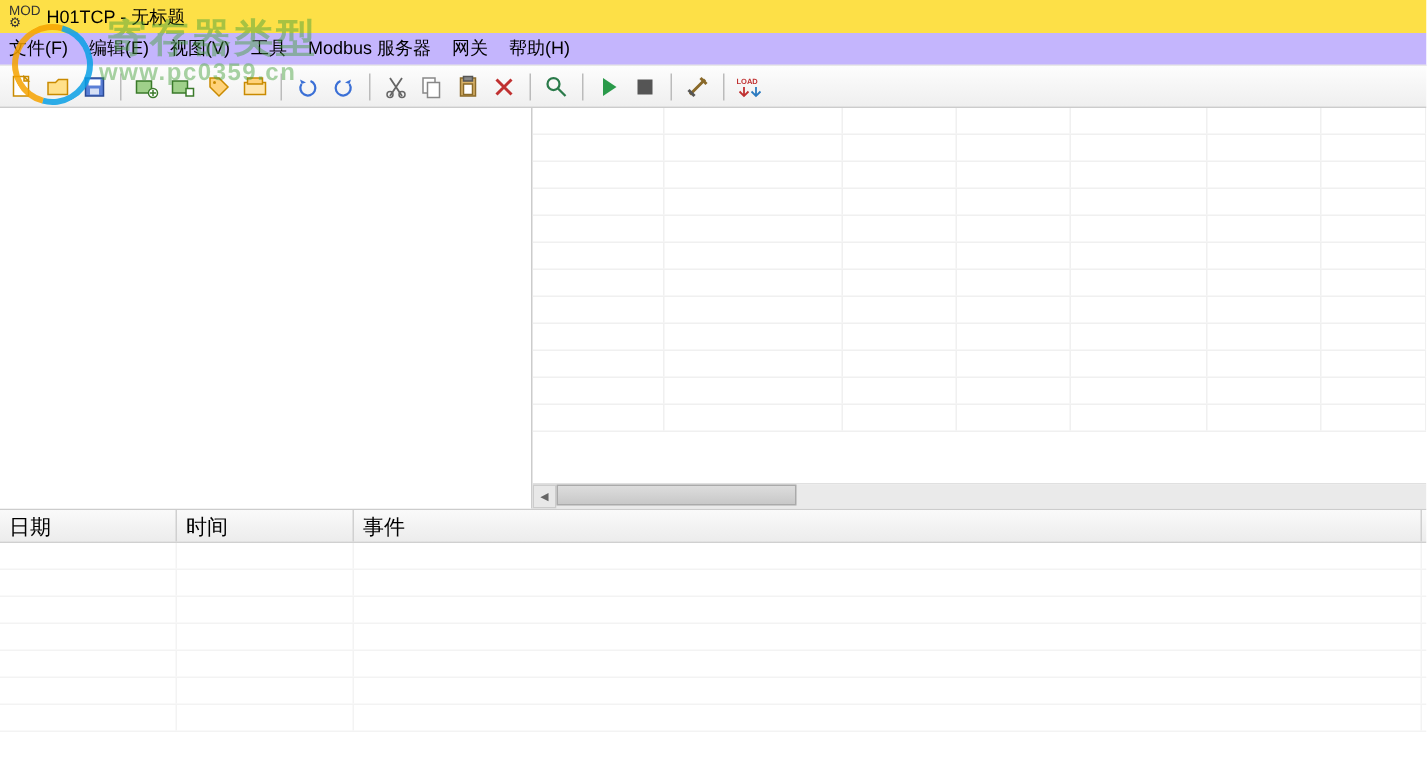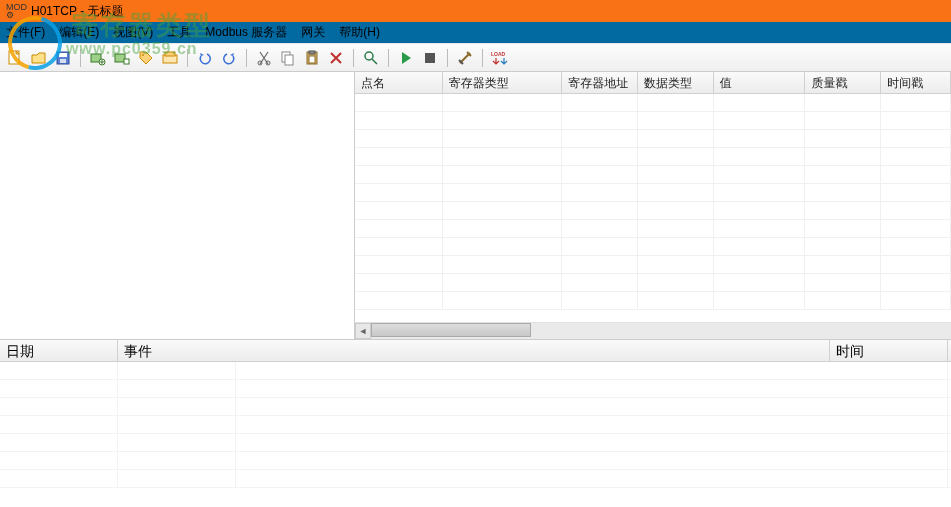--- a/index.html
+++ b/index.html
@@ -4,7 +4,7 @@
 <style>
 * { margin: 0; padding: 0; box-sizing: border-box; }
 body { font-family: "Microsoft YaHei", SimSun, sans-serif; font-size: 12px; background: #fff; width: 951px; height: 507px; overflow: hidden; position: relative; }
-.titlebar { height: 22px; padding: 2px 6px; display: flex; align-items: center; gap: 4px; background: #f97316; }
+.titlebar { height: 22px; padding: 2px 6px; display: flex; align-items: center; gap: 4px; background: #fde047; }
 .titlebar .app-icon { font-size: 9px; line-height: 8px; color: #333; }
 .menubar { height: 22px; padding: 2px 6px; display: flex; align-items: center; gap: 14px; background: #0369a1; border-bottom: 1px solid #e8e8e8; }
 .menubar span { cursor: default; }

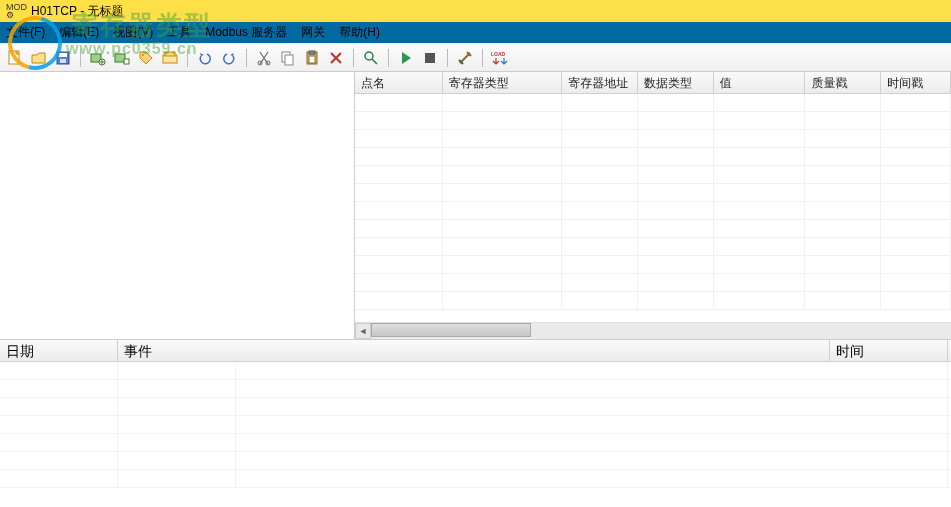--- a/index.html
+++ b/index.html
@@ -6,7 +6,7 @@
 body { font-family: "Microsoft YaHei", SimSun, sans-serif; font-size: 12px; background: #fff; width: 951px; height: 507px; overflow: hidden; position: relative; }
 .titlebar { height: 22px; padding: 2px 6px; display: flex; align-items: center; gap: 4px; background: #fde047; }
 .titlebar .app-icon { font-size: 9px; line-height: 8px; color: #333; }
-.menubar { height: 22px; padding: 2px 6px; display: flex; align-items: center; gap: 14px; background: #0369a1; border-bottom: 1px solid #e8e8e8; }
+.menubar { height: 22px; padding: 2px 6px; display: flex; align-items: center; gap: 14px; background: #c4b5fd; border-bottom: 1px solid #e8e8e8; }
 .menubar span { cursor: default; }
 .toolbar { height: 28px; padding: 2px 6px; display: flex; align-items: center; gap: 6px; background: linear-gradient(#fdfdfd,#efefef); border-bottom: 1px solid #ccc; }
 .toolbar .sep { width: 1px; height: 18px; background: #bbb; margin: 0 2px; }

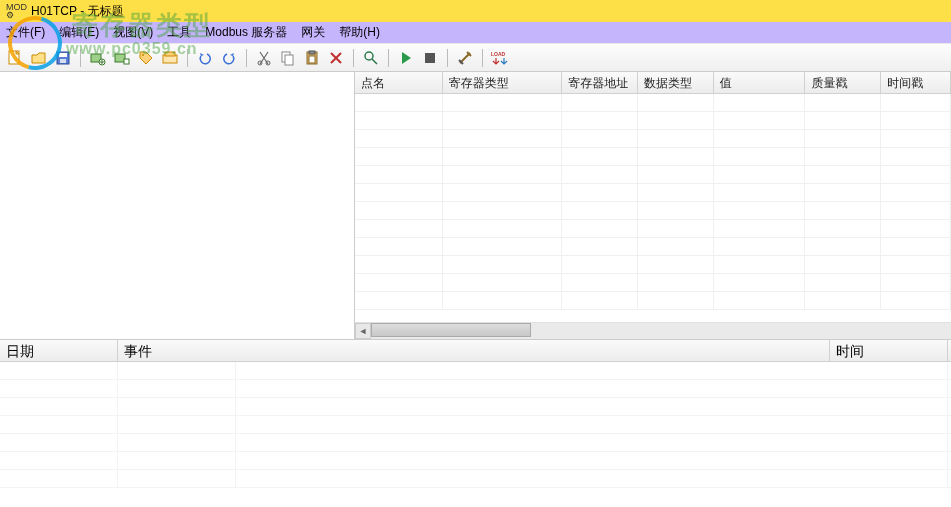--- a/index.html
+++ b/index.html
@@ -176,15 +176,6 @@
 <div class="main">
   <div class="tree-pane"></div>
   <div class="grid-pane">
-    <div class="grid-header">
-      <div class="hcell" style="width:88px">点名</div>
-      <div class="hcell" style="width:120px">寄存器类型</div>
-      <div class="hcell" style="width:76px">寄存器地址</div>
-      <div class="hcell" style="width:76px">数据类型</div>
-      <div class="hcell" style="width:92px">值</div>
-      <div class="hcell" style="width:76px">质量戳</div>
-      <div class="hcell" style="width:70px">时间戳</div>
-    </div>
     <div class="grid-body">
       <div class="grid-row">
           <div class="cell" style="width:88px"></div>

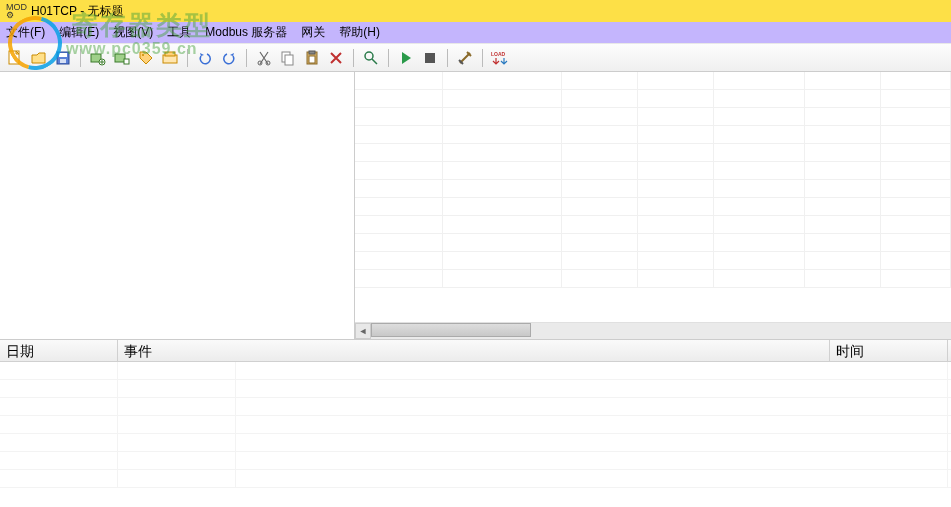--- a/index.html
+++ b/index.html
@@ -298,8 +298,8 @@
 <div class="log-pane">
   <div class="log-header">
     <div class="hcell" style="width:118px">日期</div>
+    <div class="hcell" style="width:118px">时间</div>
     <div class="hcell" style="width:712px">事件</div>
-    <div class="hcell" style="width:118px">时间</div>
   </div>
   <div class="log-body">
     <div class="log-row">

